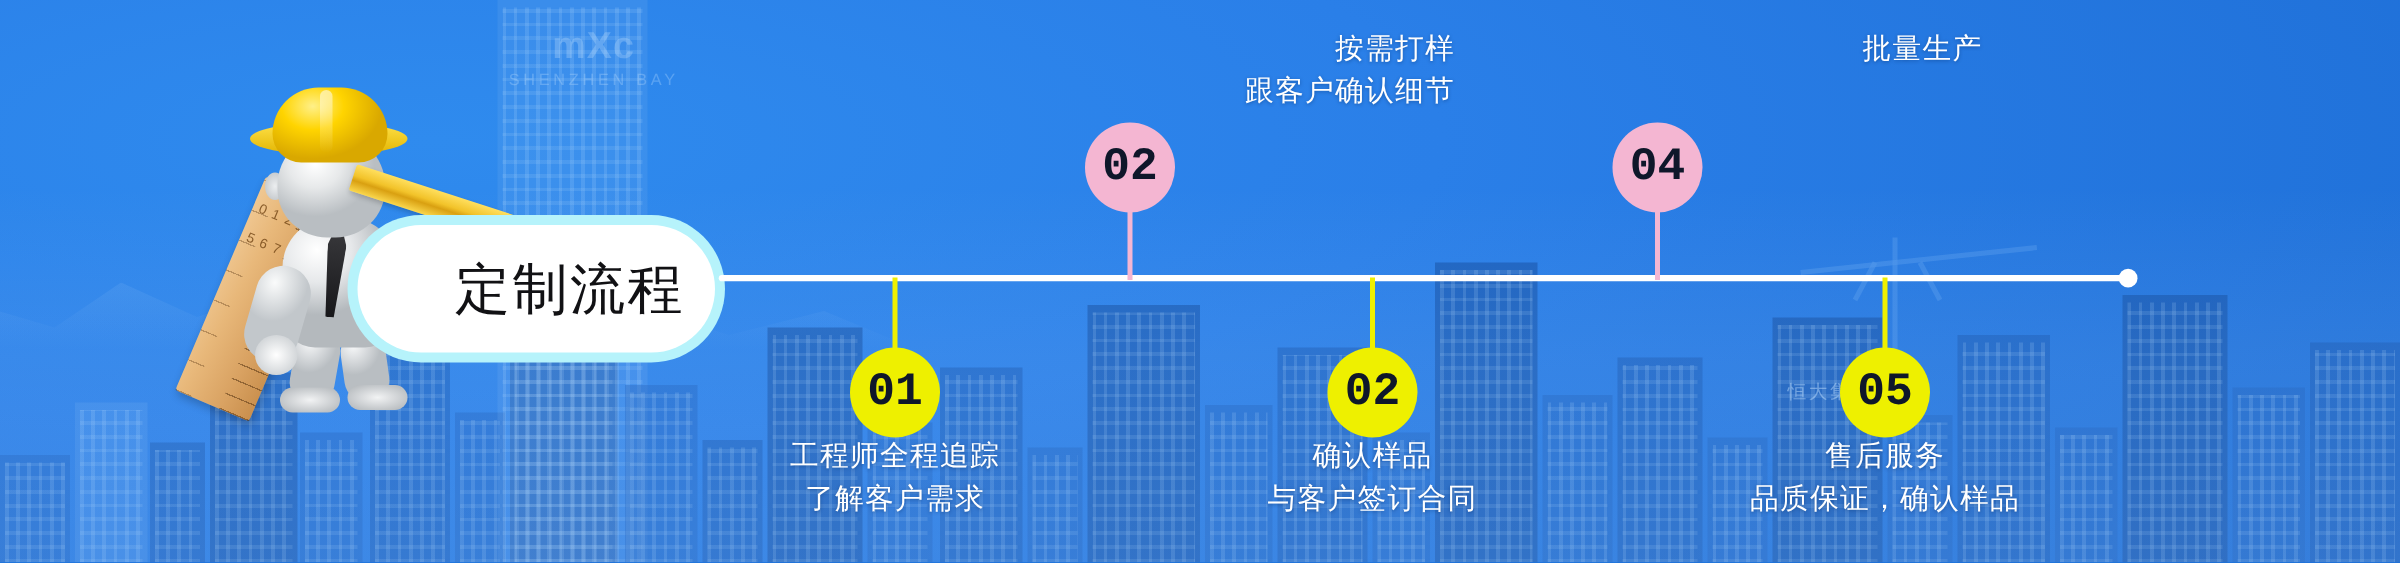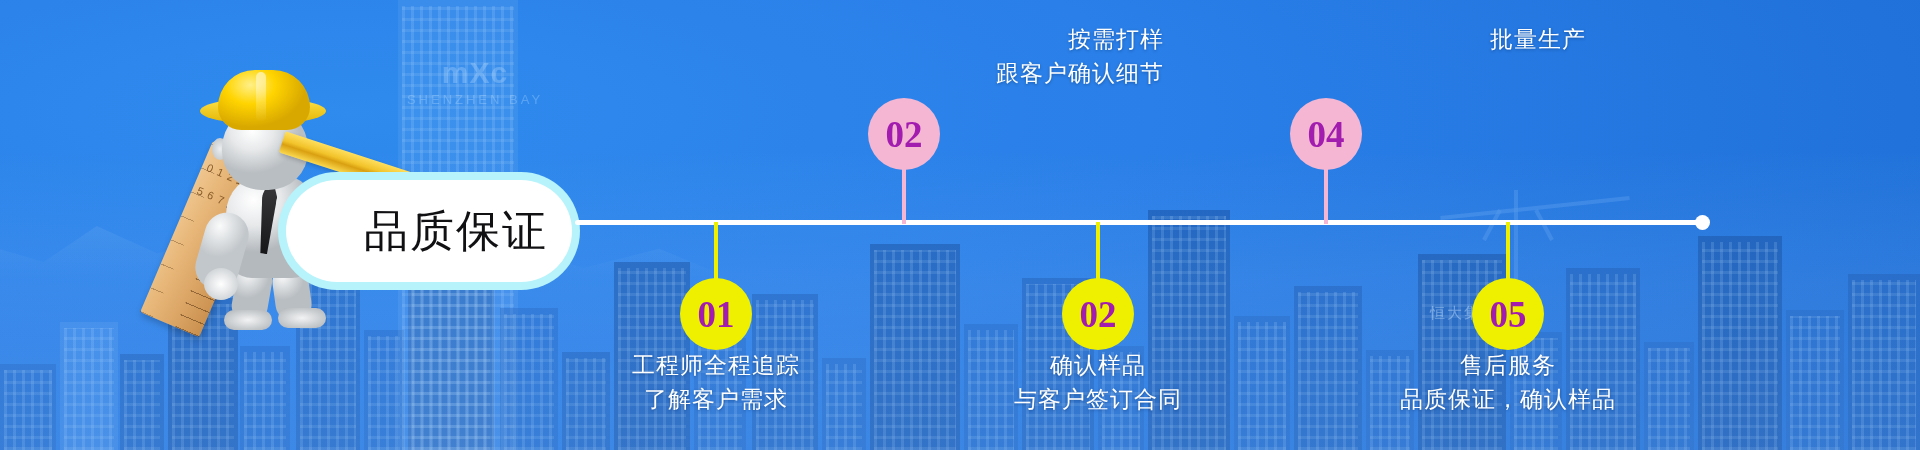--- a/index.html
+++ b/index.html
@@ -37,7 +37,7 @@
   }
   .towerLogo{
     position:absolute;top:18px;left:400px;width:150px;height:78px;
-    opacity:.30;color:#bfe0ff;font-size:13px;letter-spacing:3px;text-align:center;margin-top:36px;
+    opacity:.30;color:#bfe0ff;font-size:13px;letter-spacing:3px;text-align:center;
   }
   .towerLogo .mk{font-size:30px;font-weight:bold;letter-spacing:1px;line-height:38px;}
   .crane{position:absolute;bottom:150px;left:1430px;width:210px;height:110px;opacity:.35;}

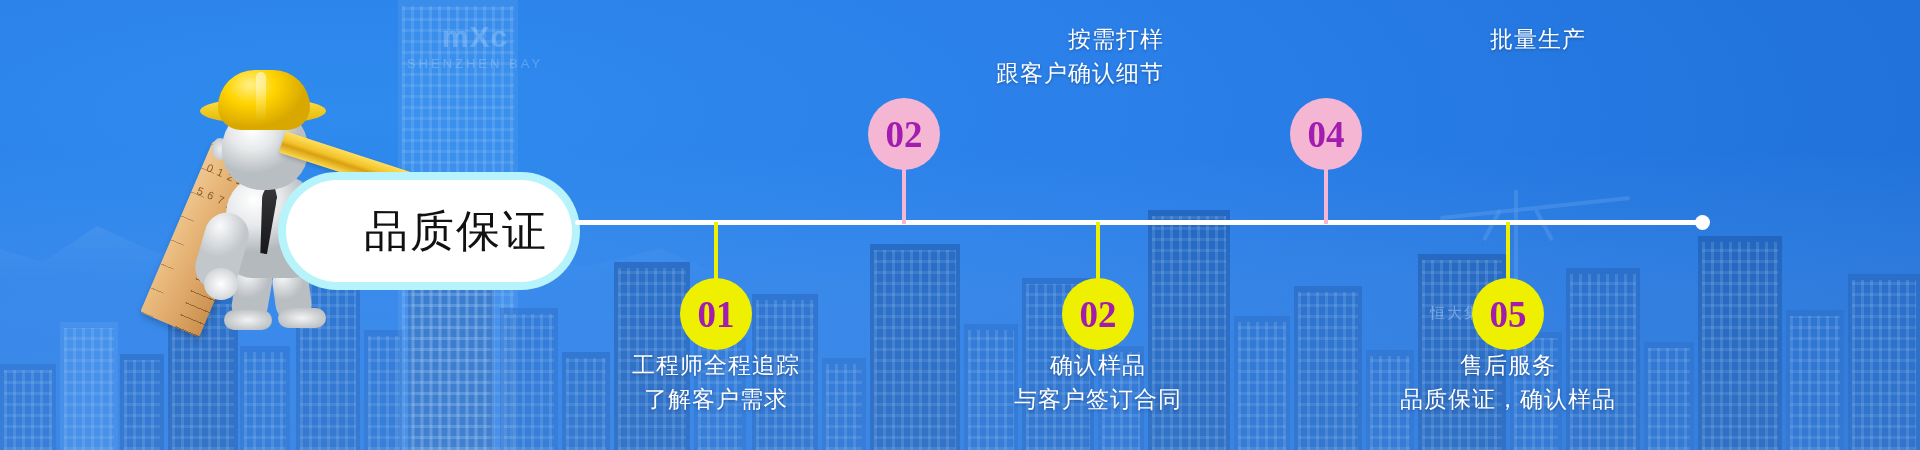--- a/index.html
+++ b/index.html
@@ -172,8 +172,8 @@
   .badge{
     position:absolute;width:72px;height:72px;border-radius:50%;left:-36px;
     display:flex;align-items:center;justify-content:center;
-    color:#a21caf;font-size:37px;font-weight:bold;letter-spacing:0px;
-    font-family:Liberation Serif, serif;
+    color:#0f172a;font-size:37px;font-weight:bold;letter-spacing:0px;
+    font-family:Liberation Mono, monospace;
   }
   .badge.y{background:#eef000;}
   .badge.p{background:#f4b6d2;}

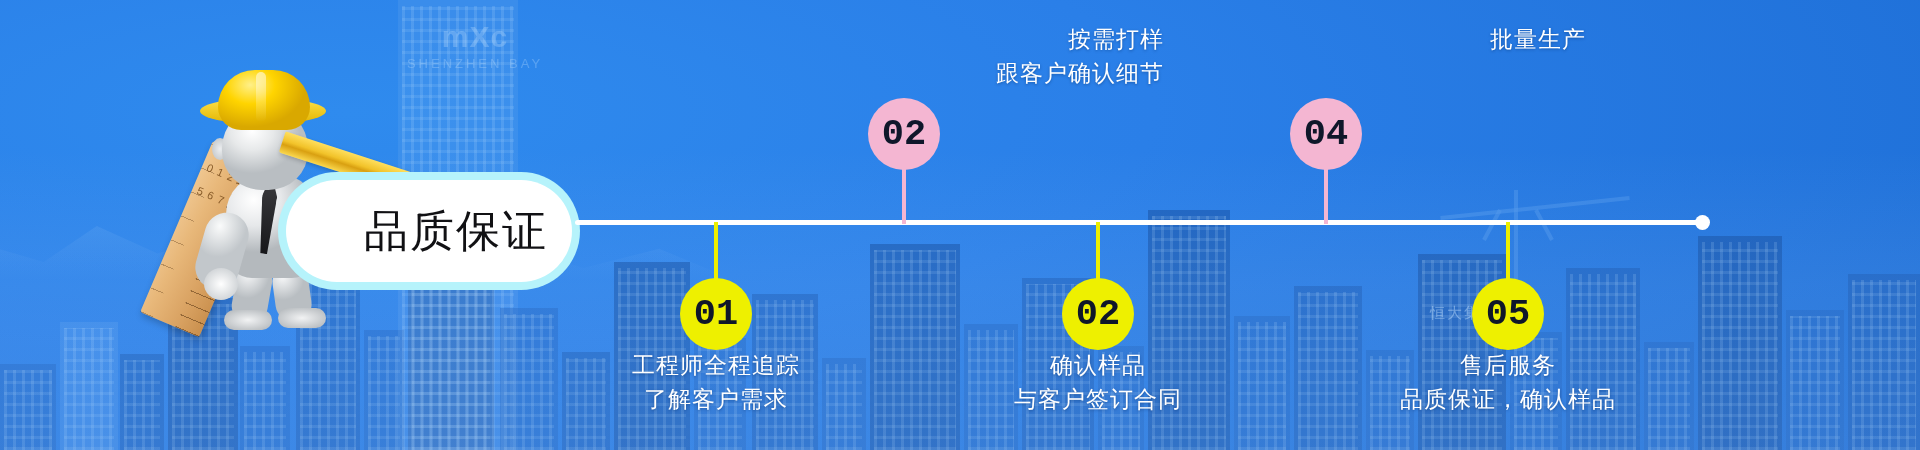--- a/index.html
+++ b/index.html
@@ -342,7 +342,7 @@
 
   <div class="pill-outer"></div>
   <div class="pill-inner"></div>
-  <div class="pill-text">品质保证</div>
+  <div class="pill-text">定制流程</div>
 
   <div class="timeline"></div>
   <div class="timeline-end"></div>

